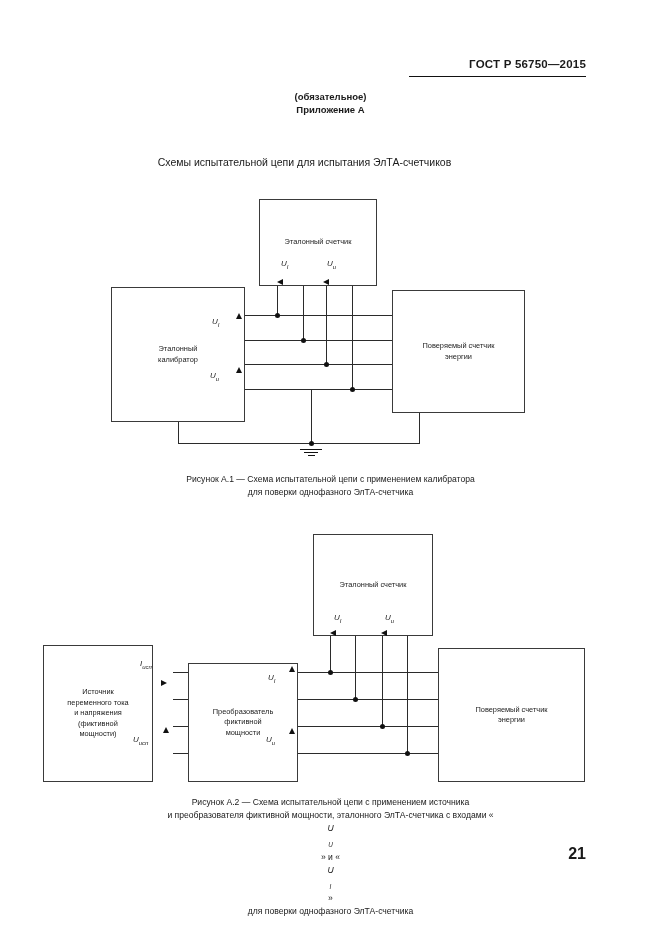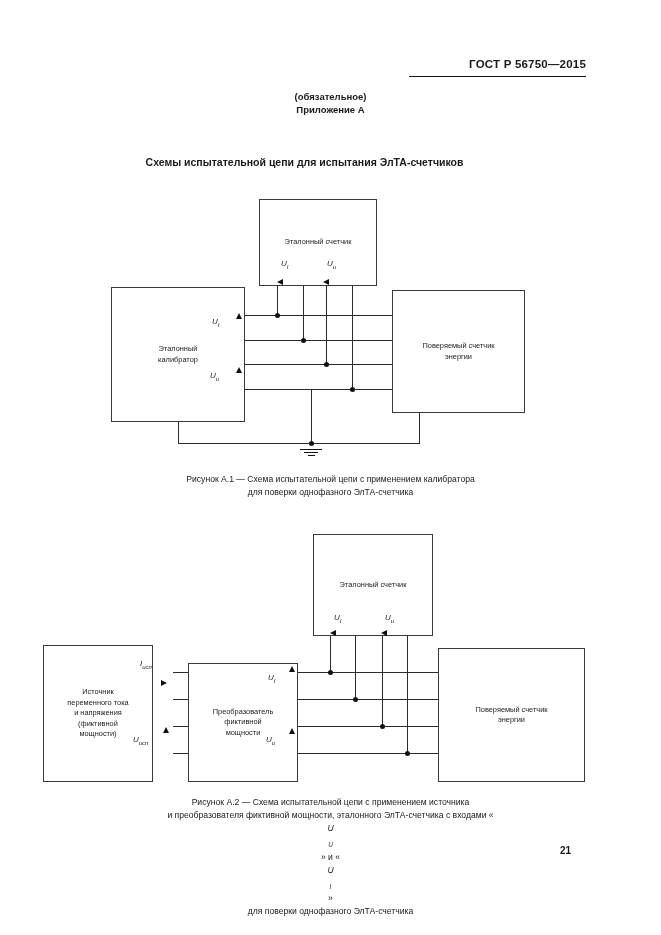--- a/index.html
+++ b/index.html
@@ -59,7 +59,7 @@
     width: 609px;
     text-align: center;
     font-size: 10.5px;
-    font-weight: bold;
+    font-weight: normal;
   }
 
   

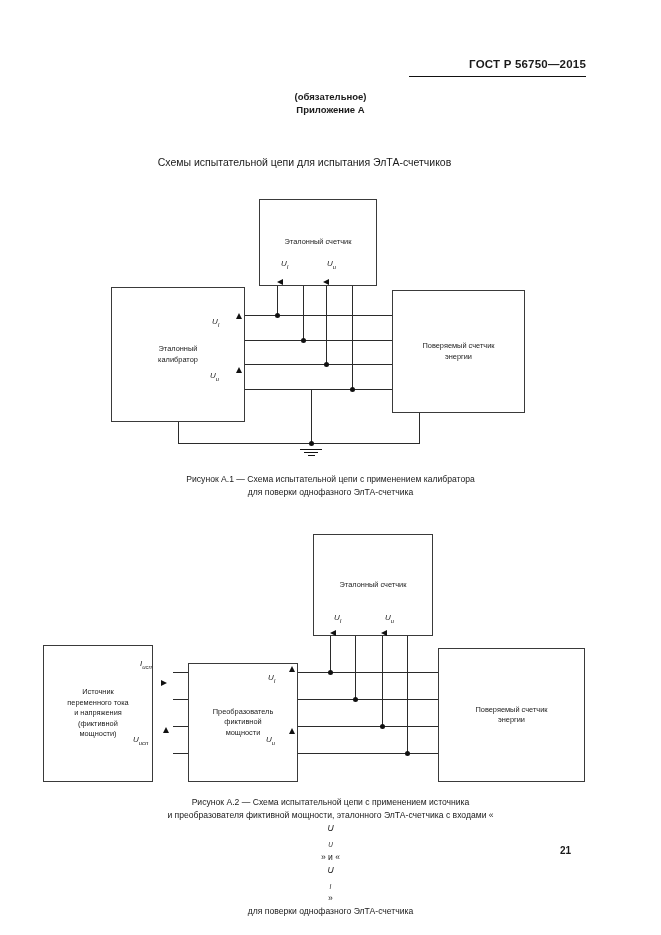--- a/index.html
+++ b/index.html
@@ -158,9 +158,9 @@
 
   .page-number {
     position: absolute;
-    right: 90px;
+    right: 75px;
     top: 845px;
-    font-size: 10px;
+    font-size: 16px;
     font-weight: bold;
   }
 </style>

